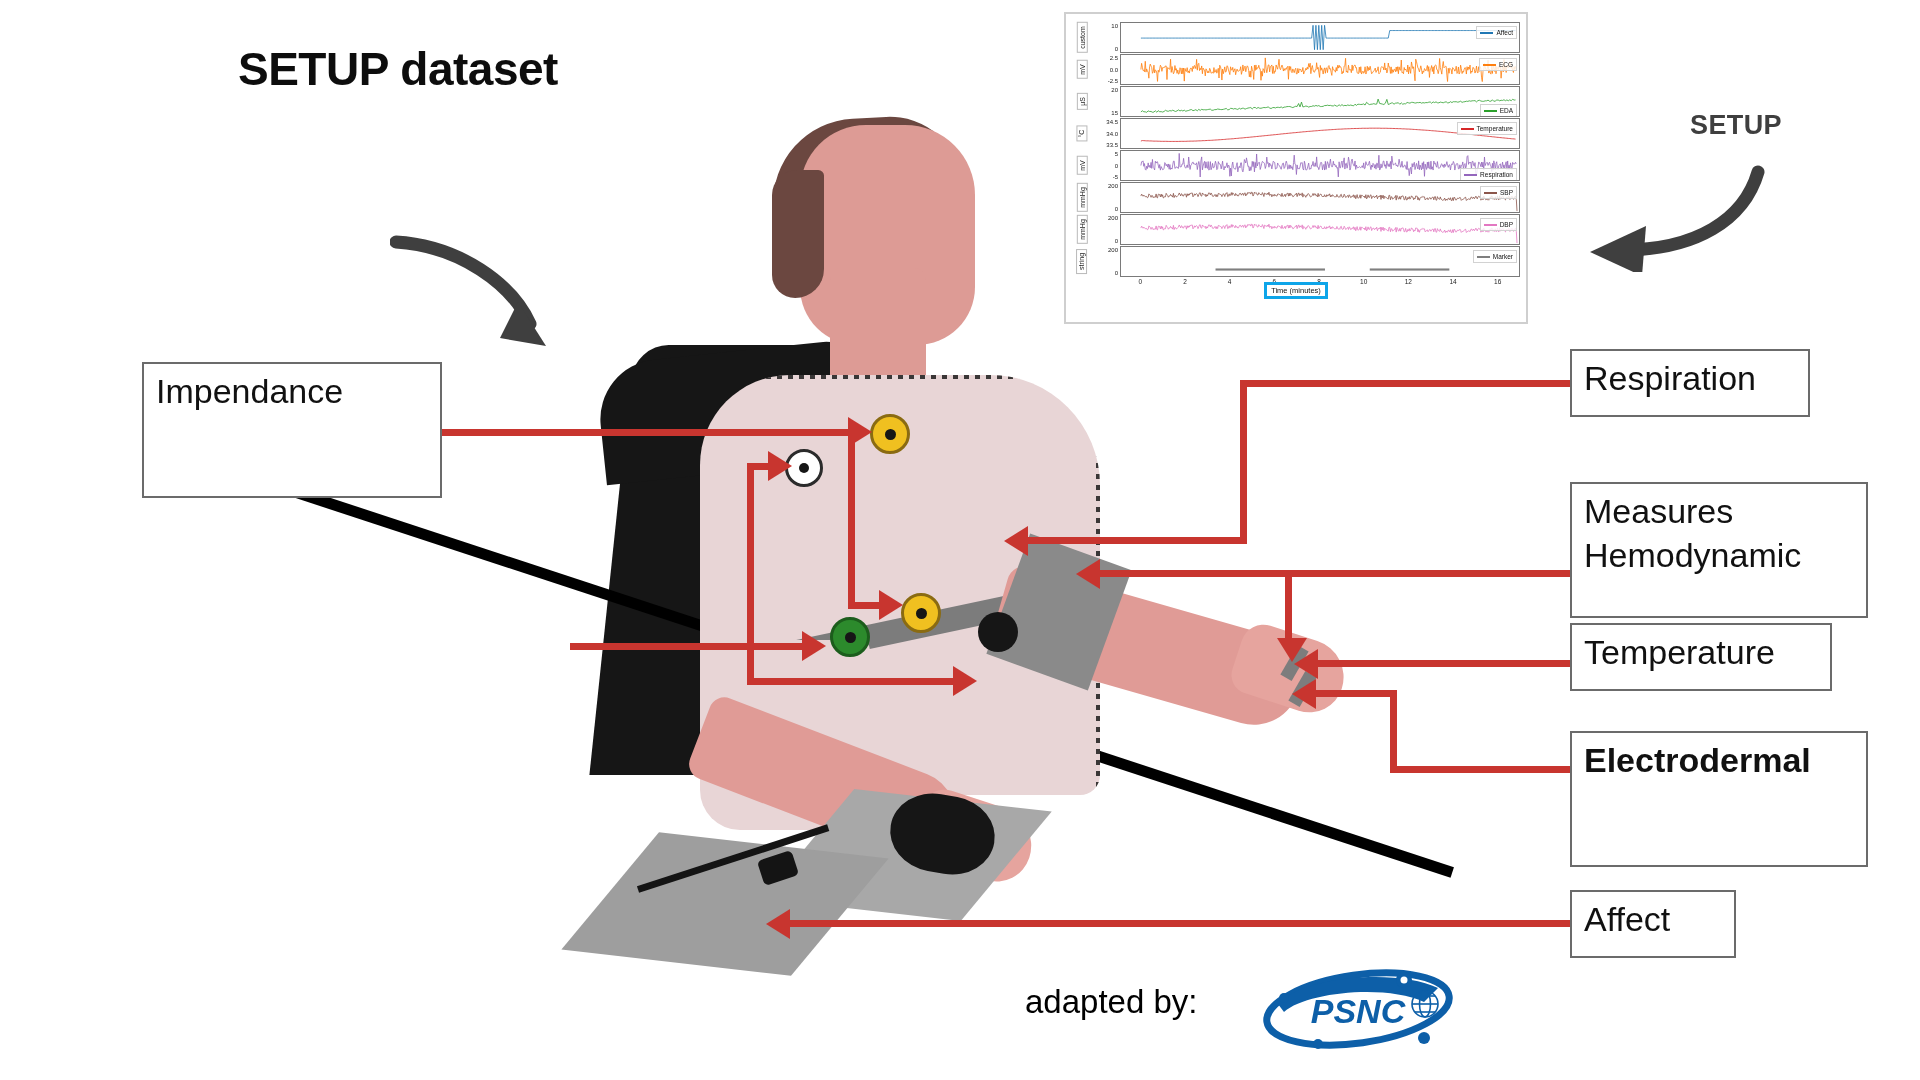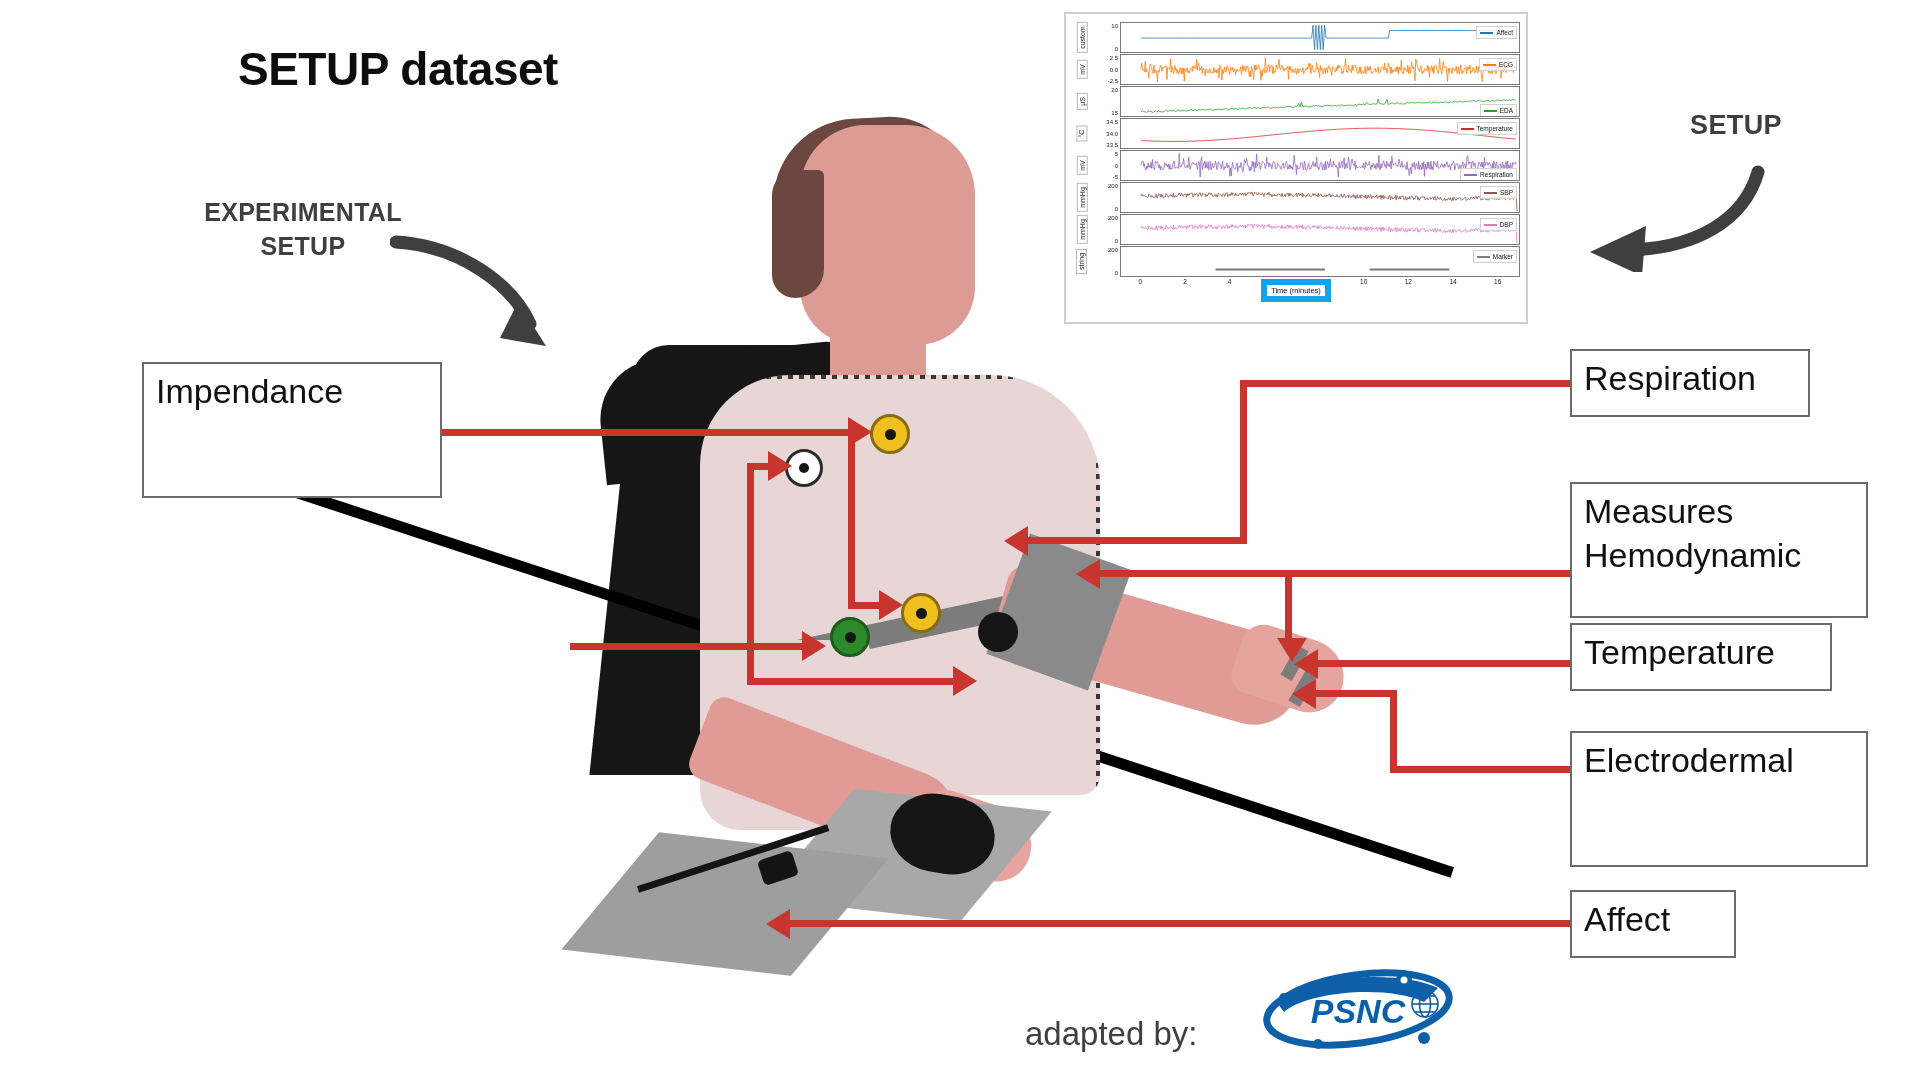--- a/index.html
+++ b/index.html
@@ -236,10 +236,6 @@
 
   <div class="abs" id="title">SETUP dataset</div>
 
-  <div class="abs" id="exp-setup">
-    <div>EXPERIMENTAL</div>
-    <div>SETUP</div>
-  </div>
 
   <div class="abs" id="data-label">SETUP</div>
 

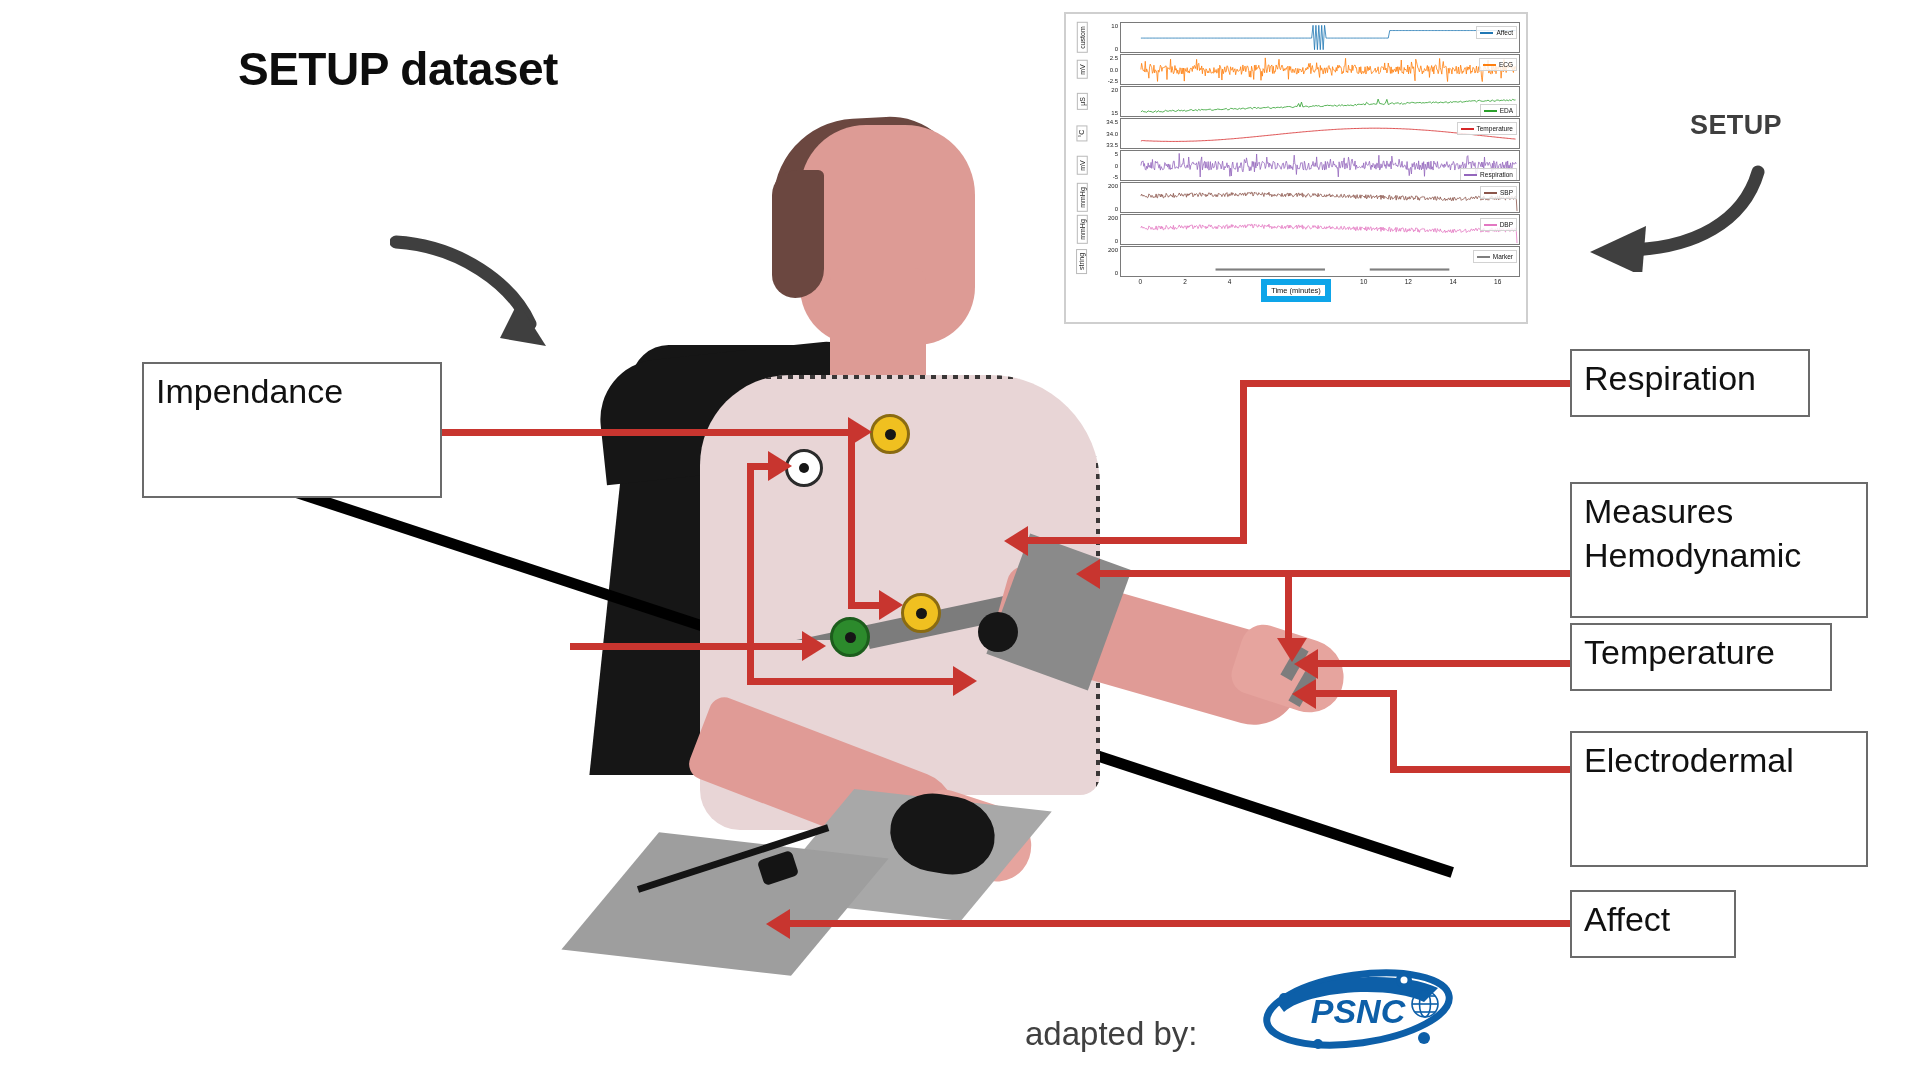--- a/index.html
+++ b/index.html
@@ -111,7 +111,7 @@
   #xaxis{display:flex;margin-left:46px;}
   #xaxis .tick{flex:1;text-align:center;font-size:6.5px;color:#222;}
   #xlabel{text-align:center;font-size:7.5px;color:#111;margin-top:1px;}
-  #xlabel span{border:6px solid #0ea5e9;padding:1px 4px;}
+  #xlabel span{border:3px solid #0ea5e9;padding:1px 4px;}
 </style>
 </head>
 <body>

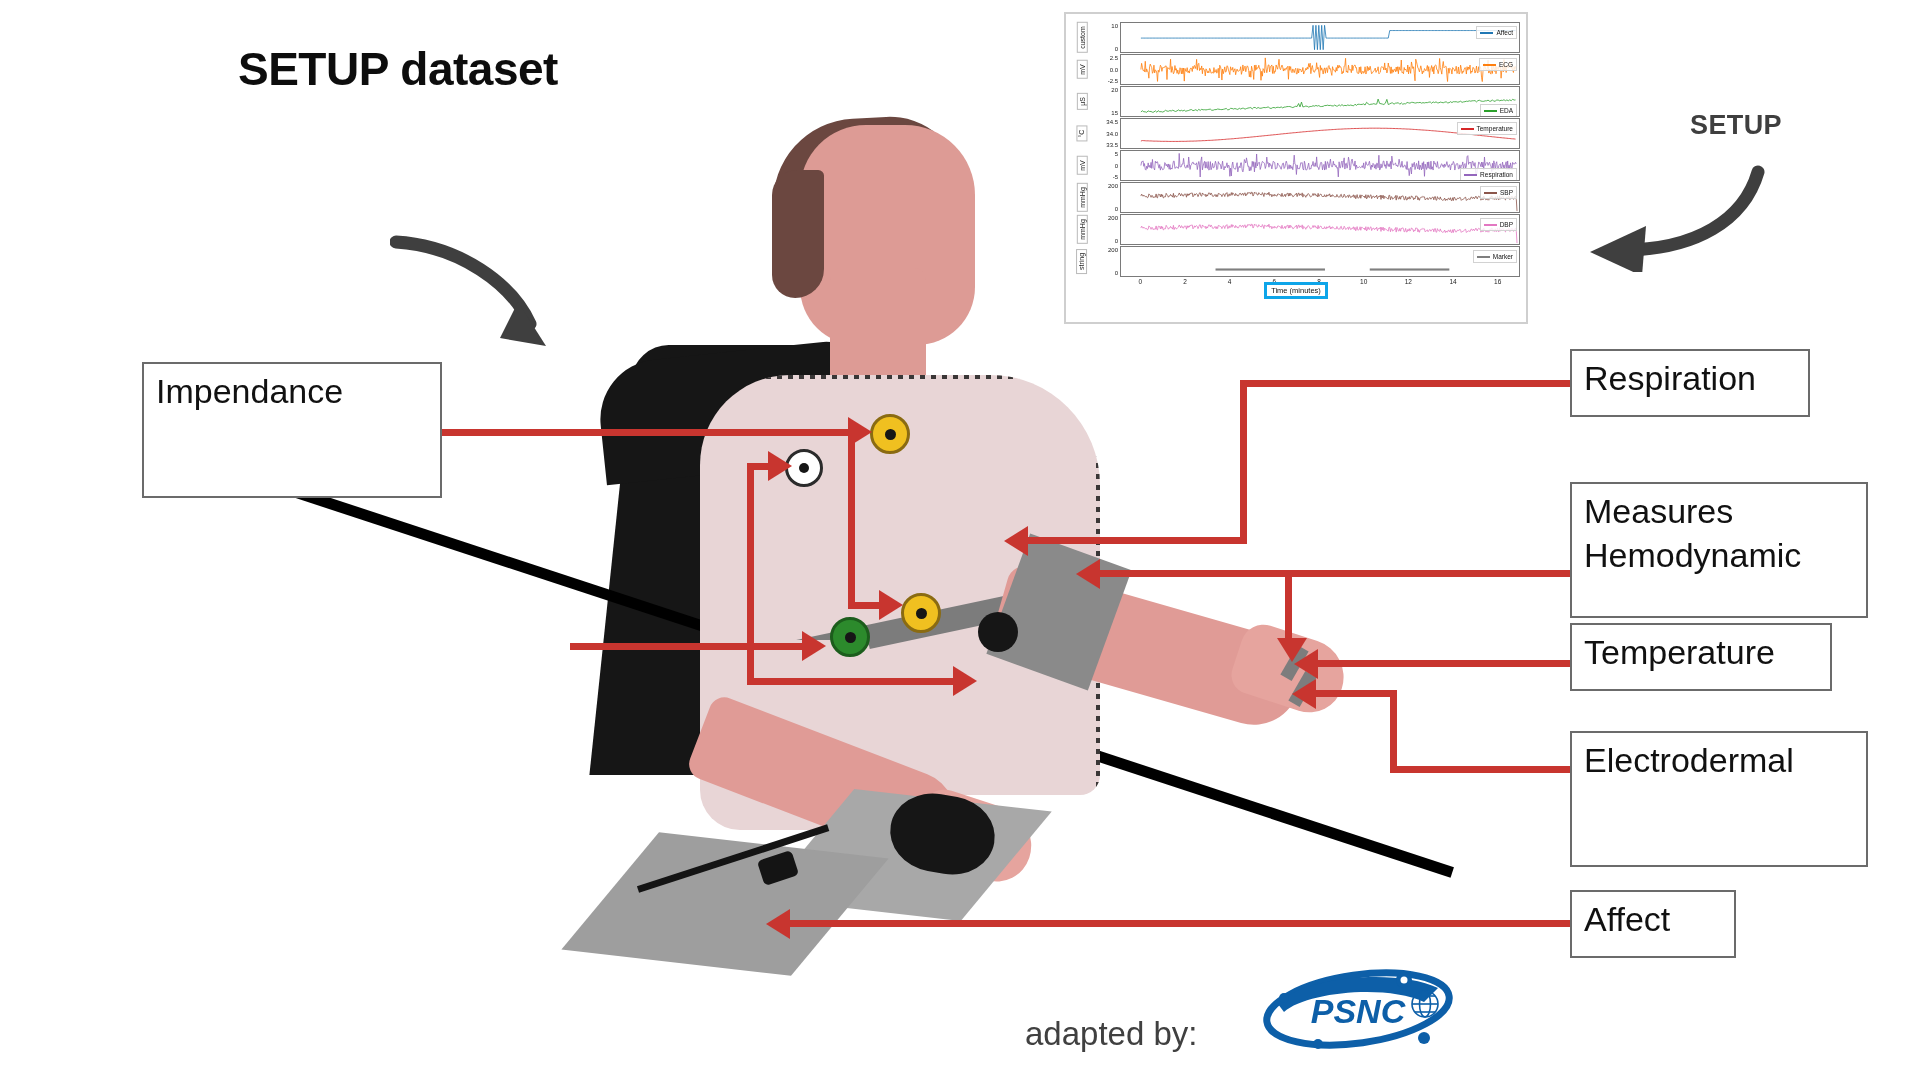--- a/index.html
+++ b/index.html
@@ -24,7 +24,7 @@
   #box-resp  {left:1570px;top:349px; width:240px; height:68px;}
   #box-hemo  {left:1570px;top:482px; width:298px; height:136px;}
   #box-temp  {left:1570px;top:623px; width:262px; height:68px;}
-  #box-eda   {left:1570px;top:731px; width:298px; height:136px;}
+  #box-eda   {left:1570px;top:731px; width:298px; height:136px;font-weight:bold;}
   #box-affect{left:1570px;top:890px; width:166px; height:68px;}
 
   

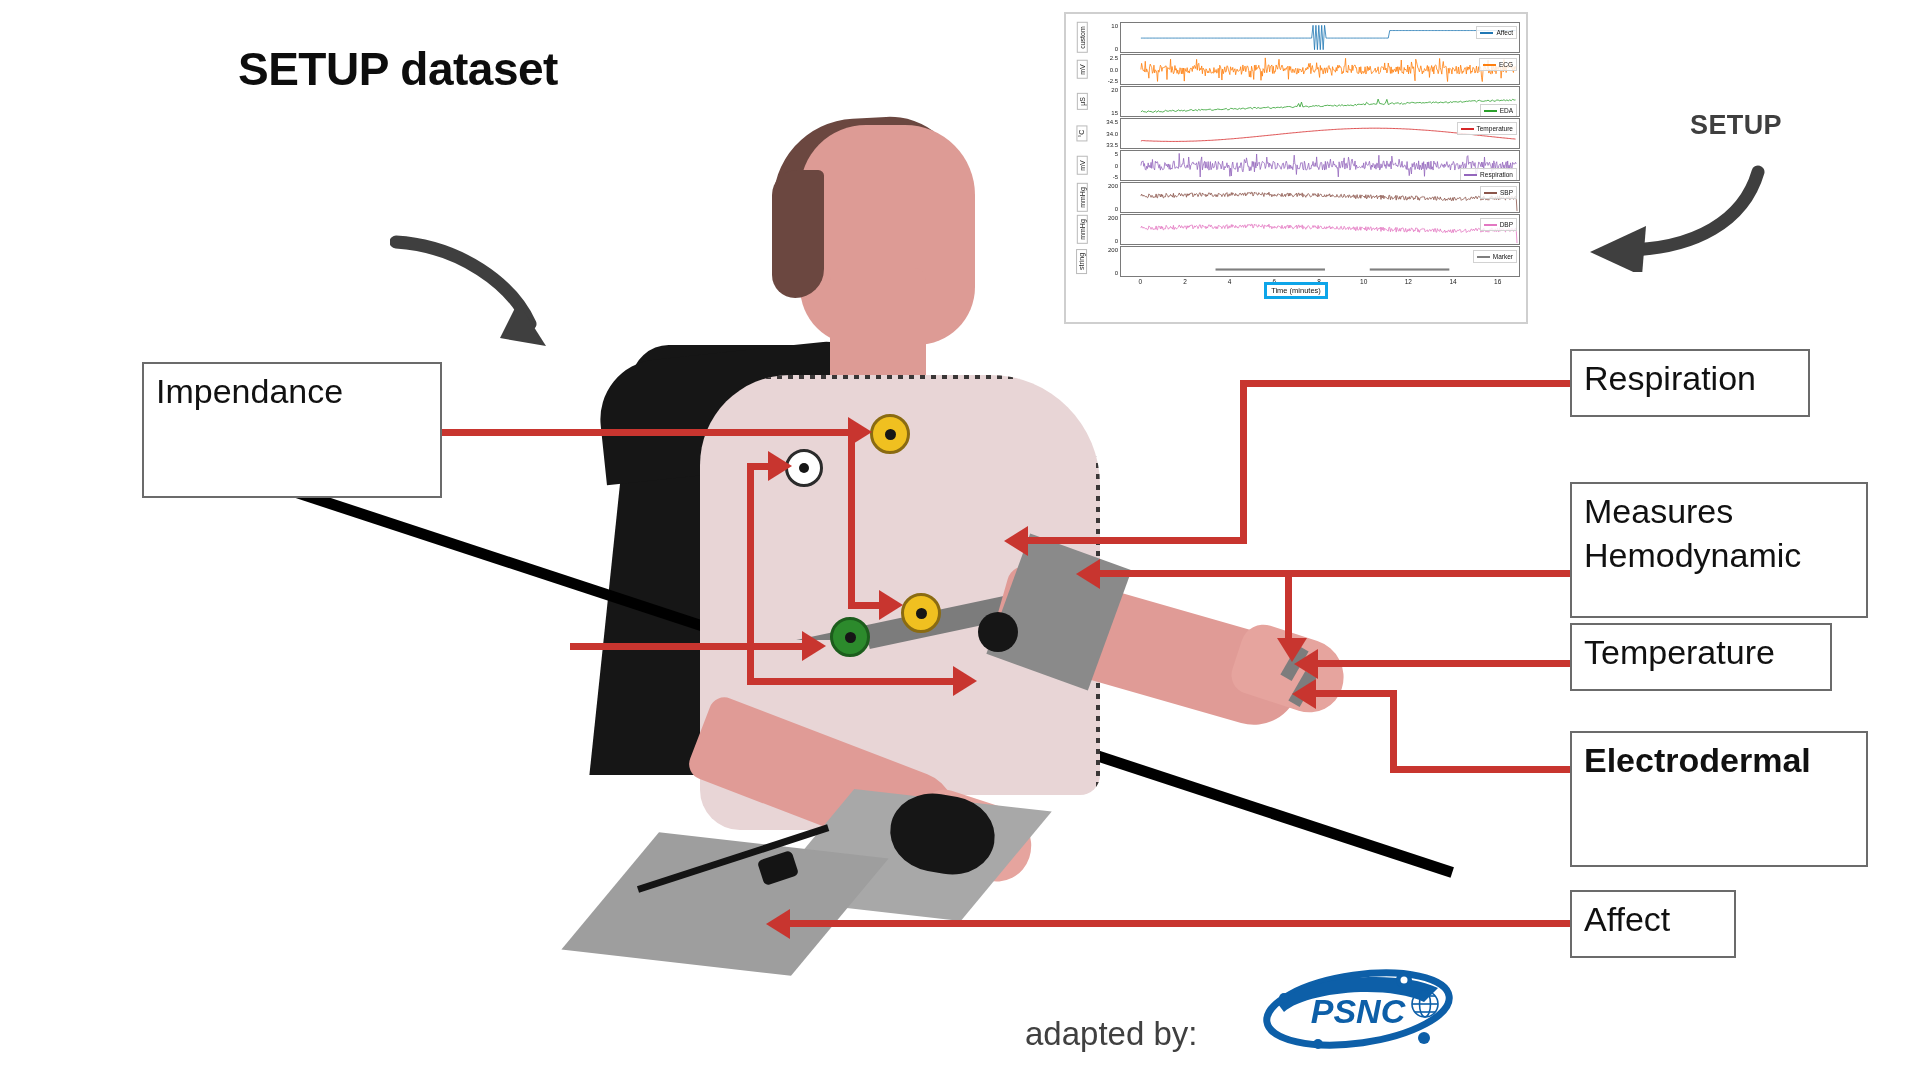--- a/index.html
+++ b/index.html
@@ -91,7 +91,7 @@
   .curvarrow{stroke:#3f3f3f;fill:none;stroke-width:13;stroke-linecap:round;}
 
   
-  #adapted{left:1025px;top:983px;font-size:33px;color:#404040;margin-top:32px;}
+  #adapted{left:1025px;top:983px;font-size:33px;color:#000000;}
   #psnc{left:1258px;top:968px;width:200px;height:82px;}
 
   

